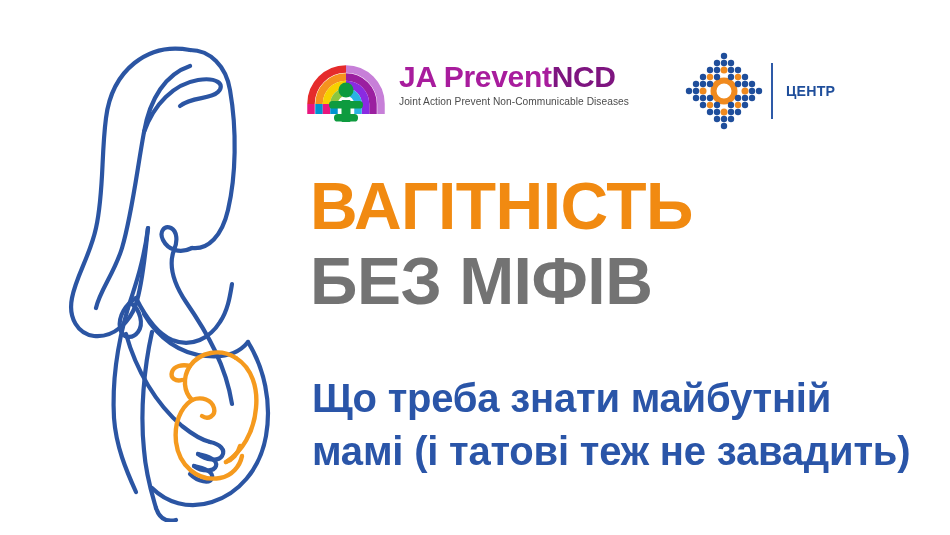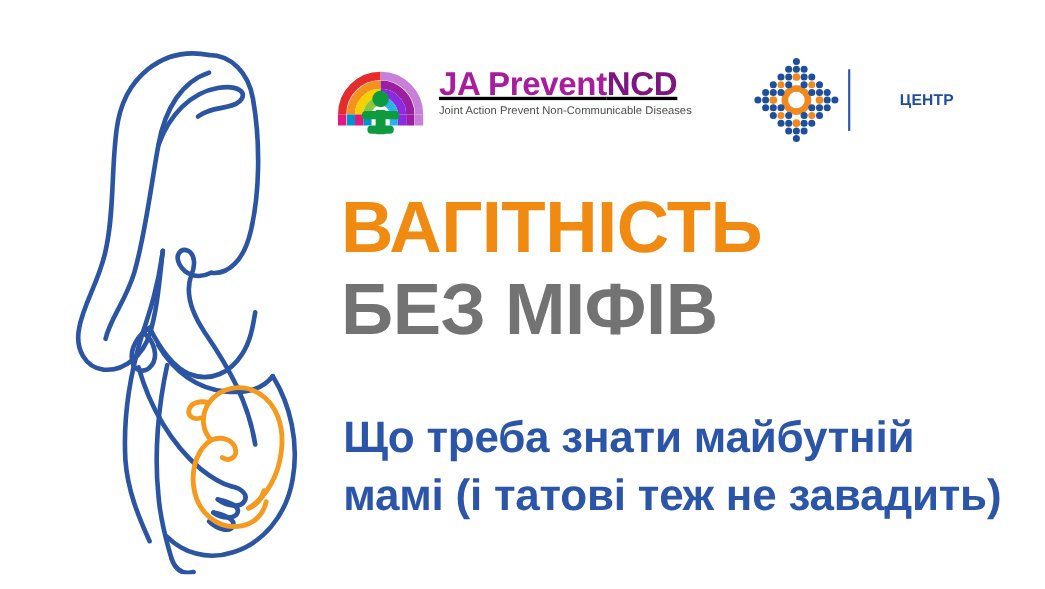--- a/index.html
+++ b/index.html
@@ -57,7 +57,6 @@
     letter-spacing: -0.3px;
     line-height: 1.05;
     white-space: nowrap;
-    text-decoration: underline;
   }
   #ja-title .part-a { color: #A81C9D; }
   #ja-title .part-b { color: #7E1580; }

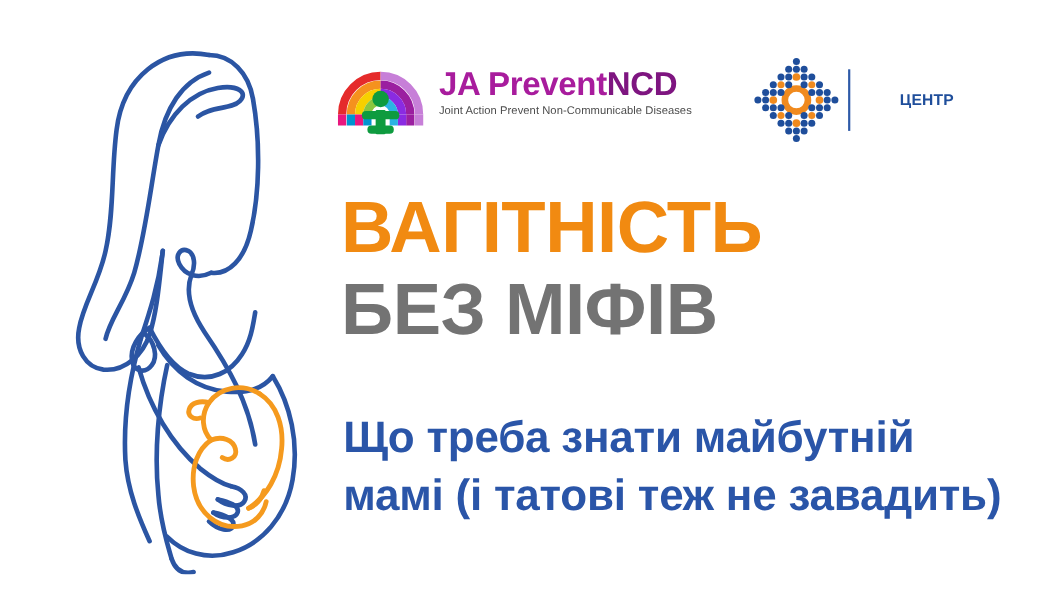--- a/index.html
+++ b/index.html
@@ -96,7 +96,6 @@
     line-height: 1.28;
     letter-spacing: 0.2px;
     white-space: nowrap;
-    margin-left: 32px;
   }
 
   

